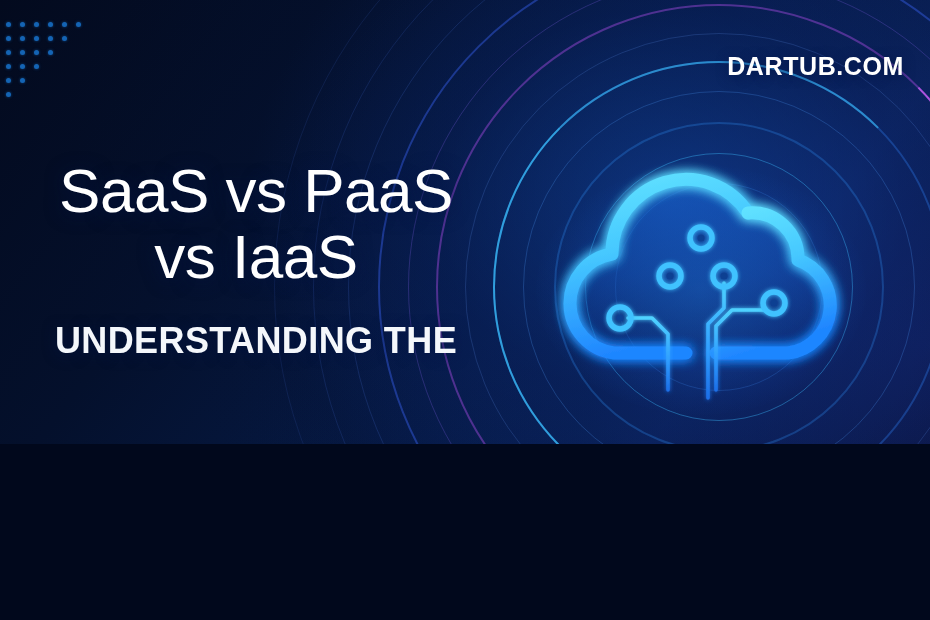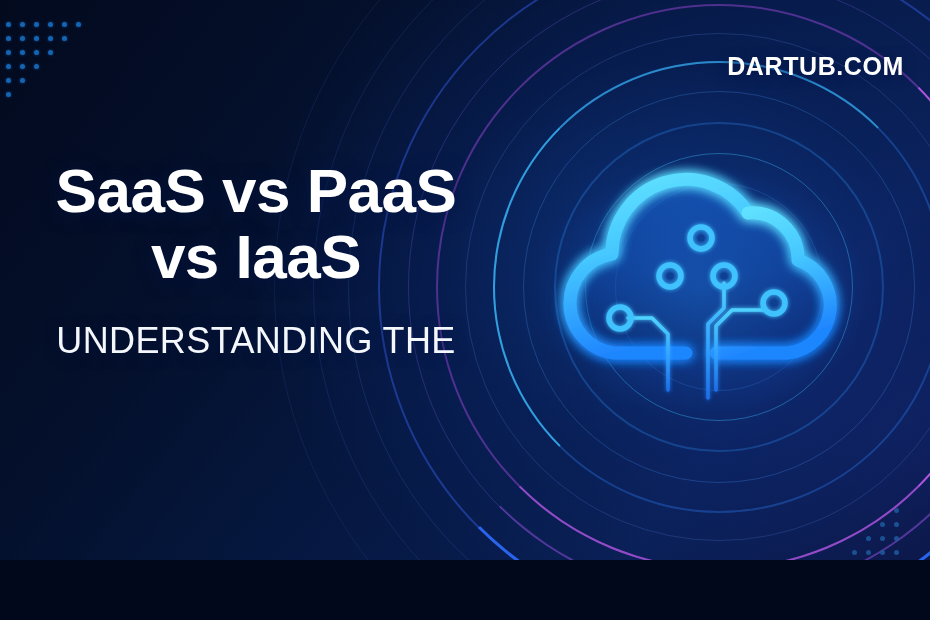--- a/index.html
+++ b/index.html
@@ -11,7 +11,7 @@
 
   #canvas {
     position:relative;
-    width:930px; height:560px;
+    width:930px; height:444px;
     overflow:hidden;
     background:
       radial-gradient(ellipse 620px 520px at 72% 46%, rgba(18,72,168,0.55) 0%, rgba(10,42,116,0.30) 38%, rgba(4,16,52,0.05) 68%, rgba(0,0,0,0) 100%),

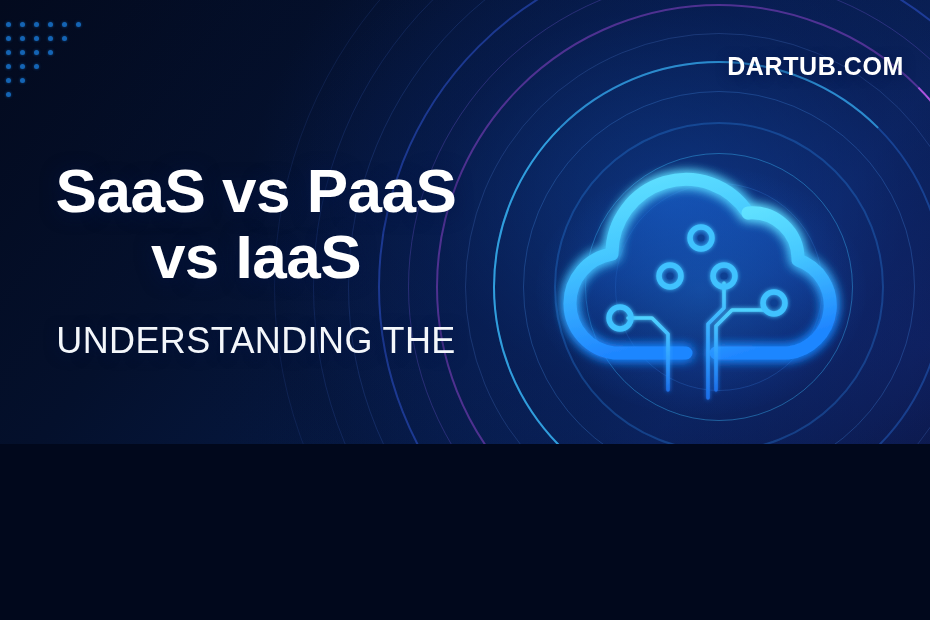--- a/index.html
+++ b/index.html
@@ -50,7 +50,7 @@
   .headline {
     color:#ffffff;
     font-size:62px;
-    font-weight:bold;
+    font-weight:normal;
     line-height:1.07;
     letter-spacing:-0.5px;
     text-shadow:0 2px 18px rgba(0,20,70,0.75);

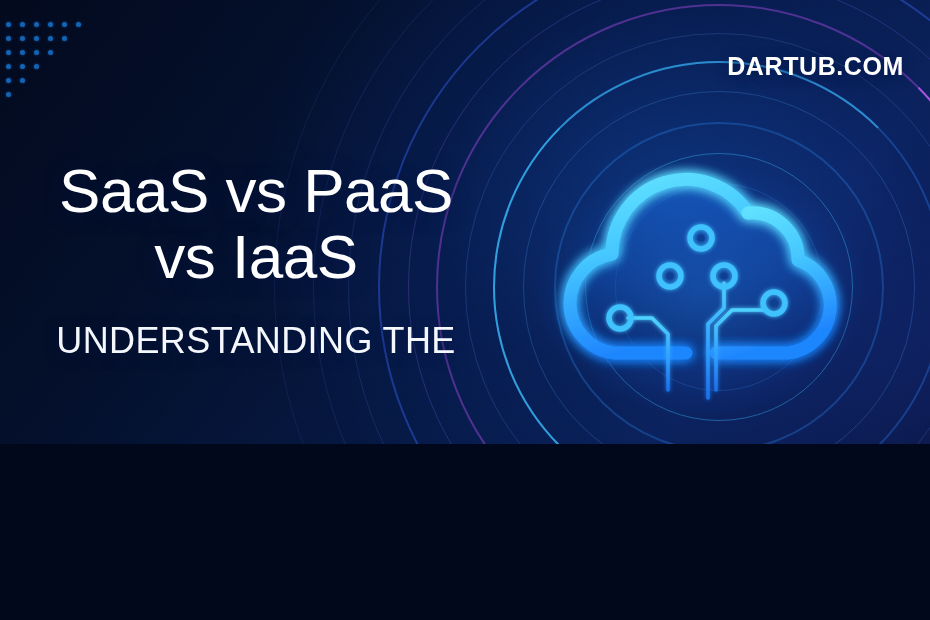--- a/index.html
+++ b/index.html
@@ -60,7 +60,7 @@
     margin-top:28px;
     color:#f4f7fb;
     font-size:36px;
-    font-weight:normal;
+    font-weight:bold;
     line-height:1.22;
     letter-spacing:0.4px;
     text-shadow:0 2px 14px rgba(0,20,70,0.7);

